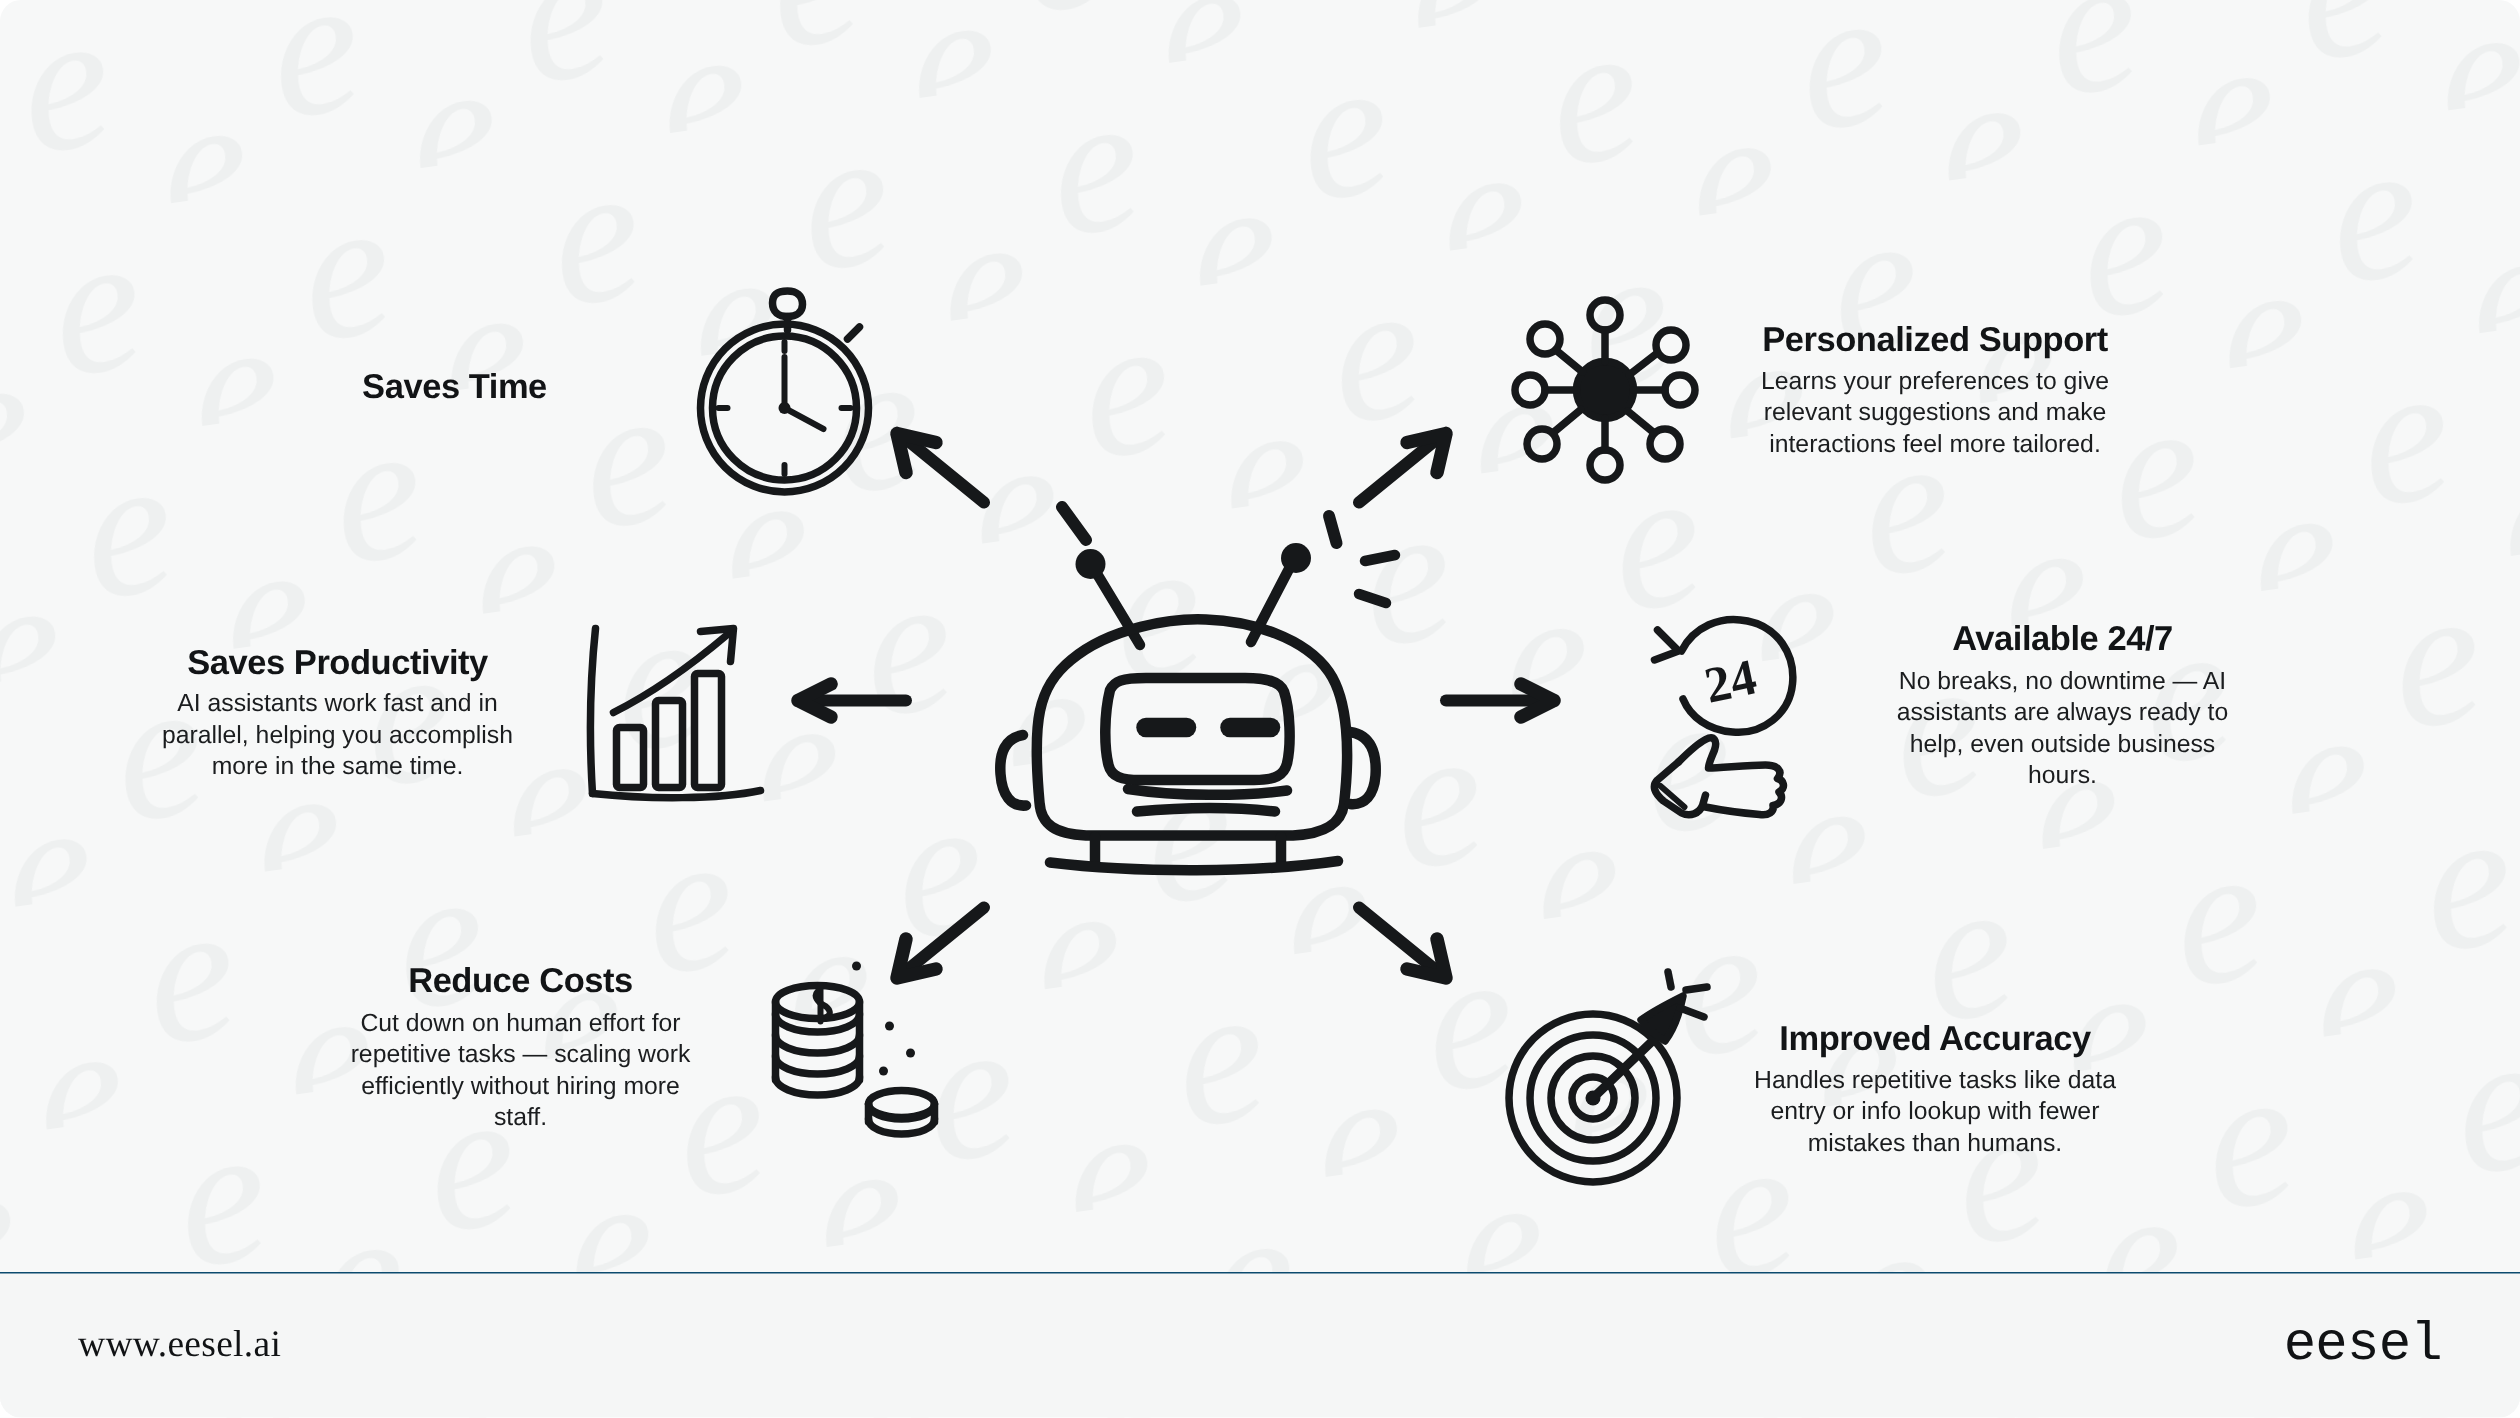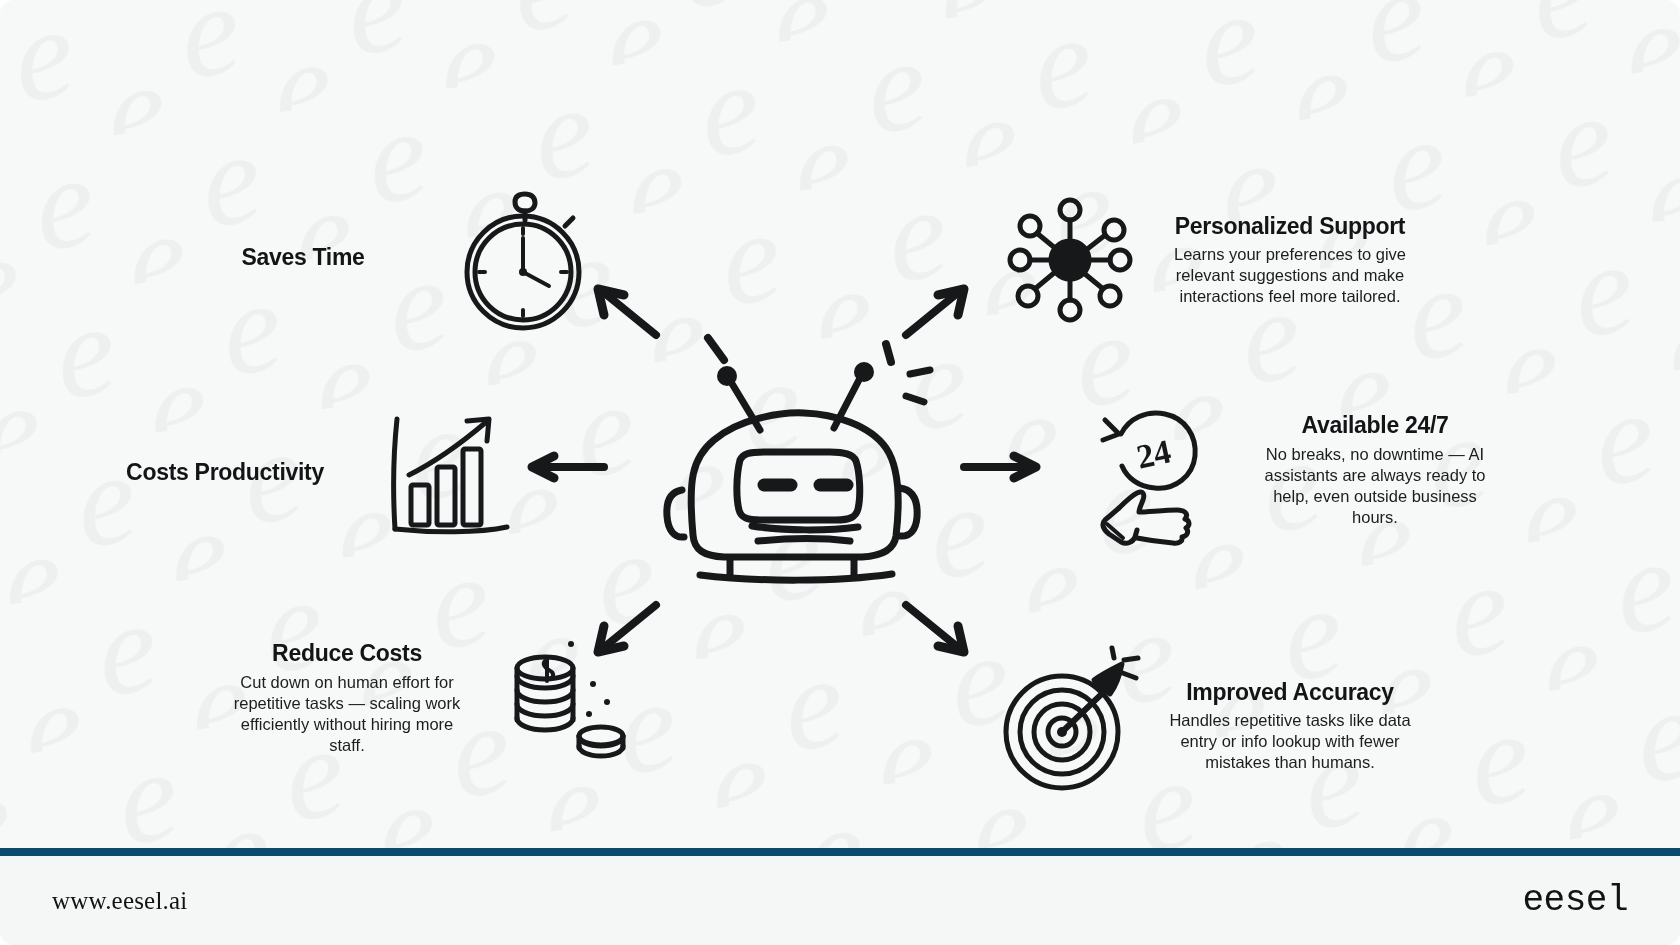--- a/index.html
+++ b/index.html
@@ -283,7 +283,7 @@
 
     <div class="benefit left" id="benefit-boost-prod">
       <div class="benefit-text">
-        <div class="benefit-title">Costs Productivity</div>
+        <div class="benefit-title">Saves Productivity</div>
       </div>
       <div class="benefit-icon">
         <svg width="140" height="140" viewBox="0 0 140 140" fill="none" stroke="#16181a" stroke-width="5" stroke-linecap="round" stroke-linejoin="round">

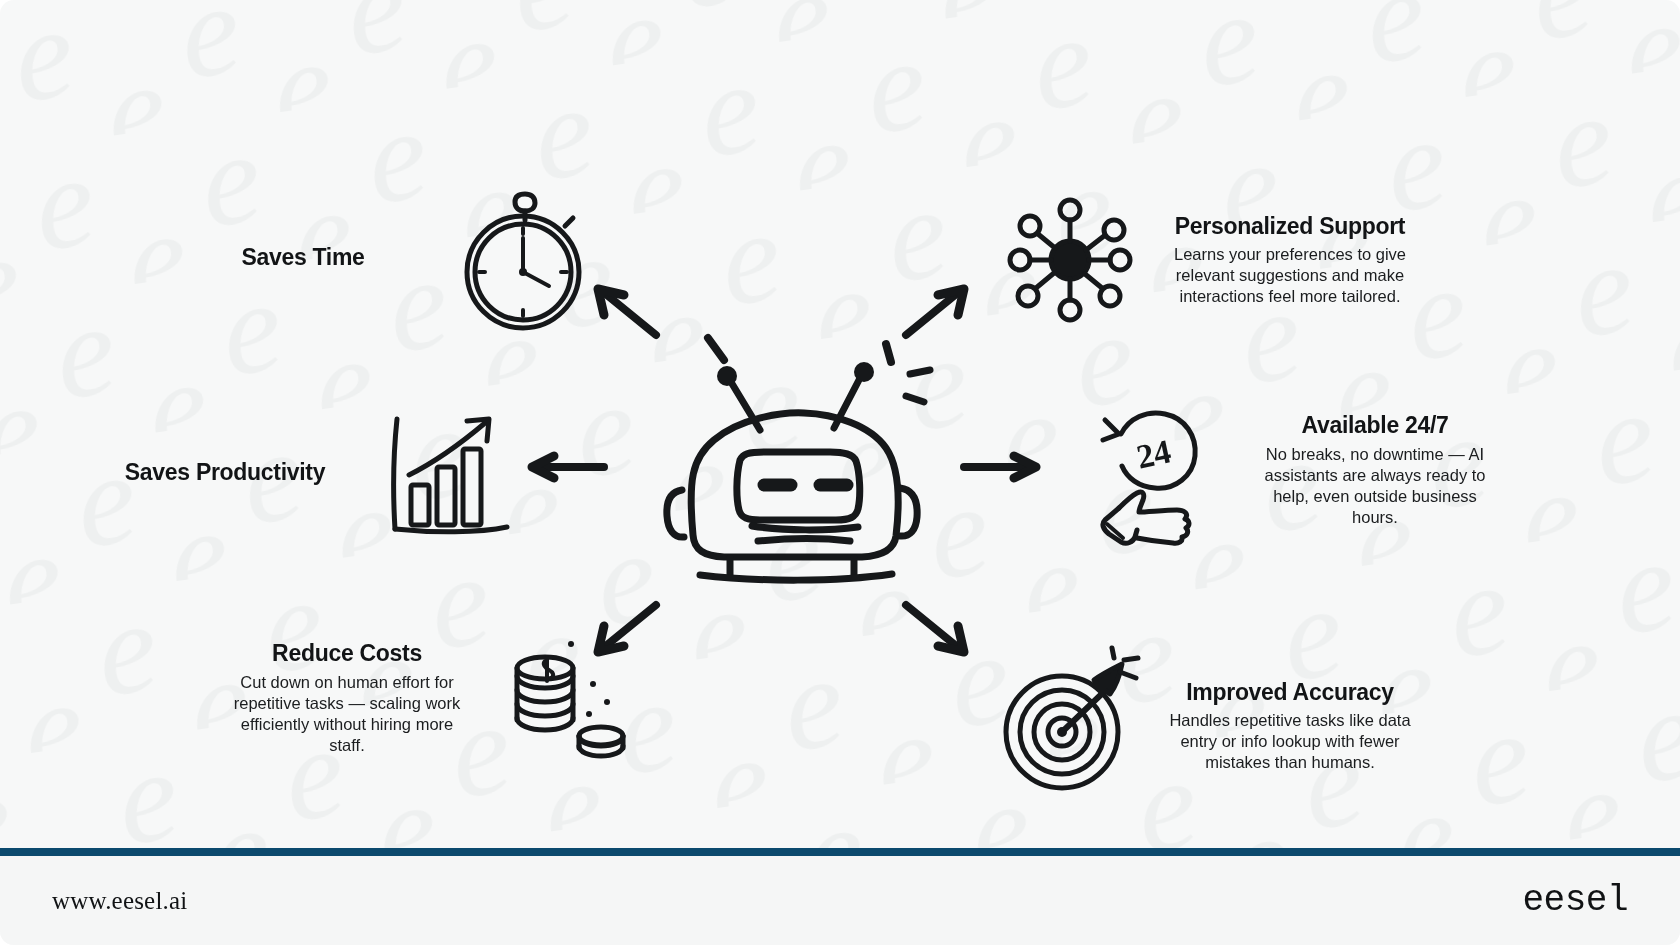--- a/index.html
+++ b/index.html
@@ -284,6 +284,7 @@
     <div class="benefit left" id="benefit-boost-prod">
       <div class="benefit-text">
         <div class="benefit-title">Saves Productivity</div>
+        <div class="benefit-desc">AI assistants work fast and in parallel, helping you accomplish more in the same time.</div>
       </div>
       <div class="benefit-icon">
         <svg width="140" height="140" viewBox="0 0 140 140" fill="none" stroke="#16181a" stroke-width="5" stroke-linecap="round" stroke-linejoin="round">

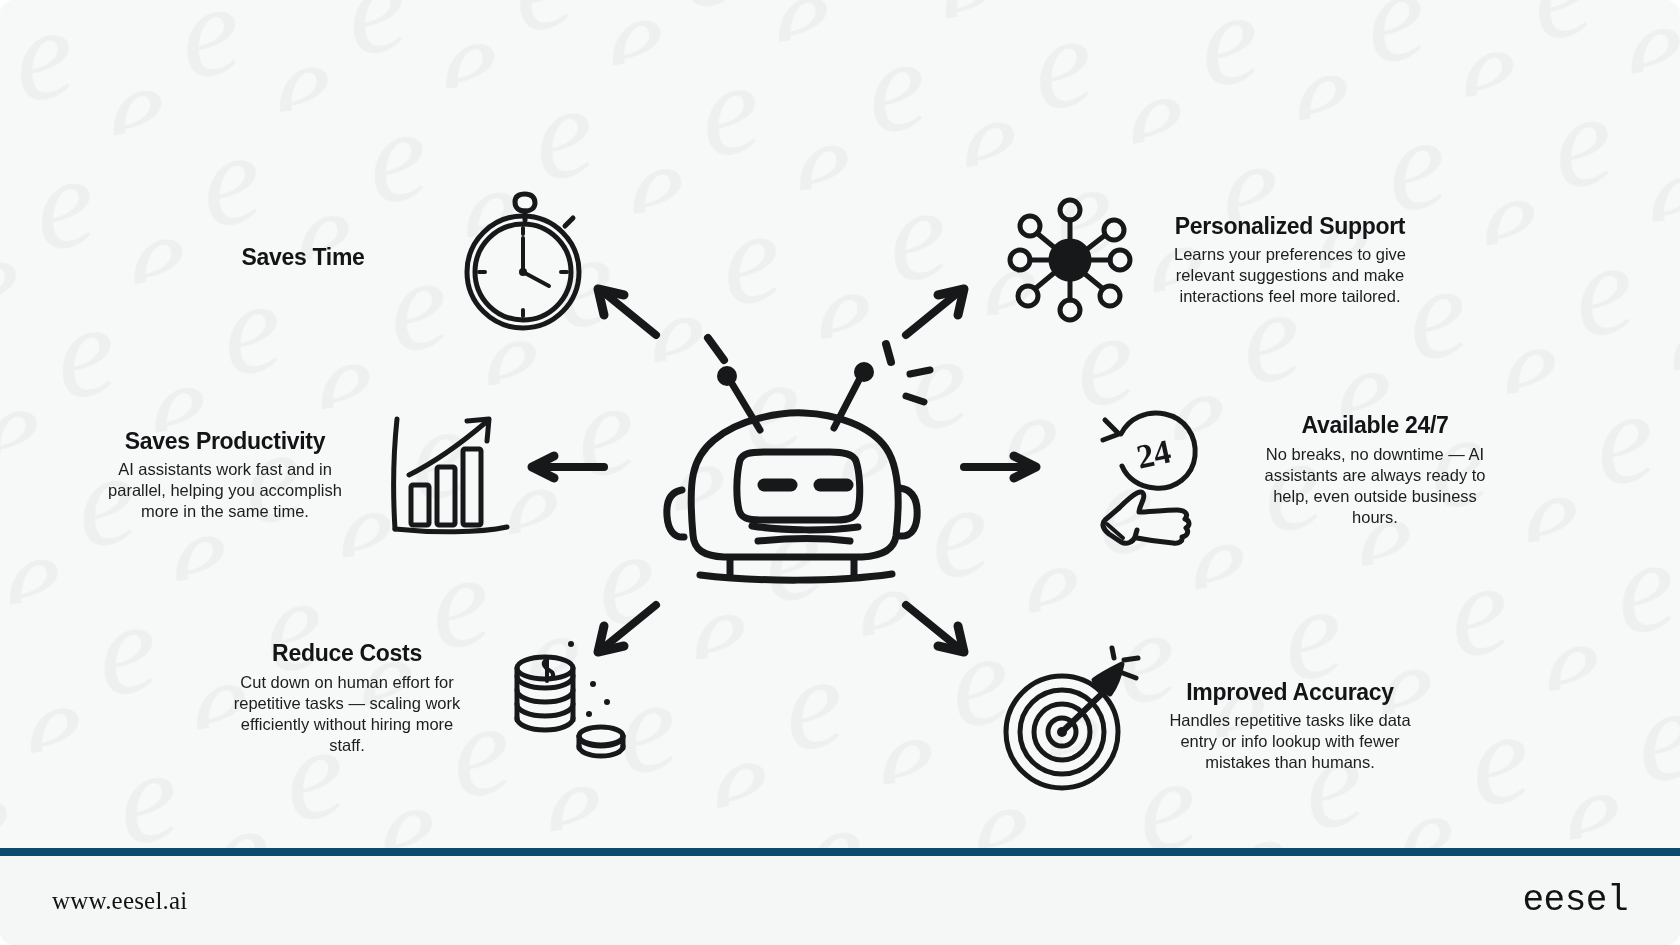--- a/index.html
+++ b/index.html
@@ -143,7 +143,7 @@
     bottom: 0;
     width: 1680px;
     height: 97px;
-    border-top: 8px solid #0c4a6e;
+    border-top: 1px solid #0c4a6e;
     background: #f5f6f6;
     display: flex;
     align-items: center;

